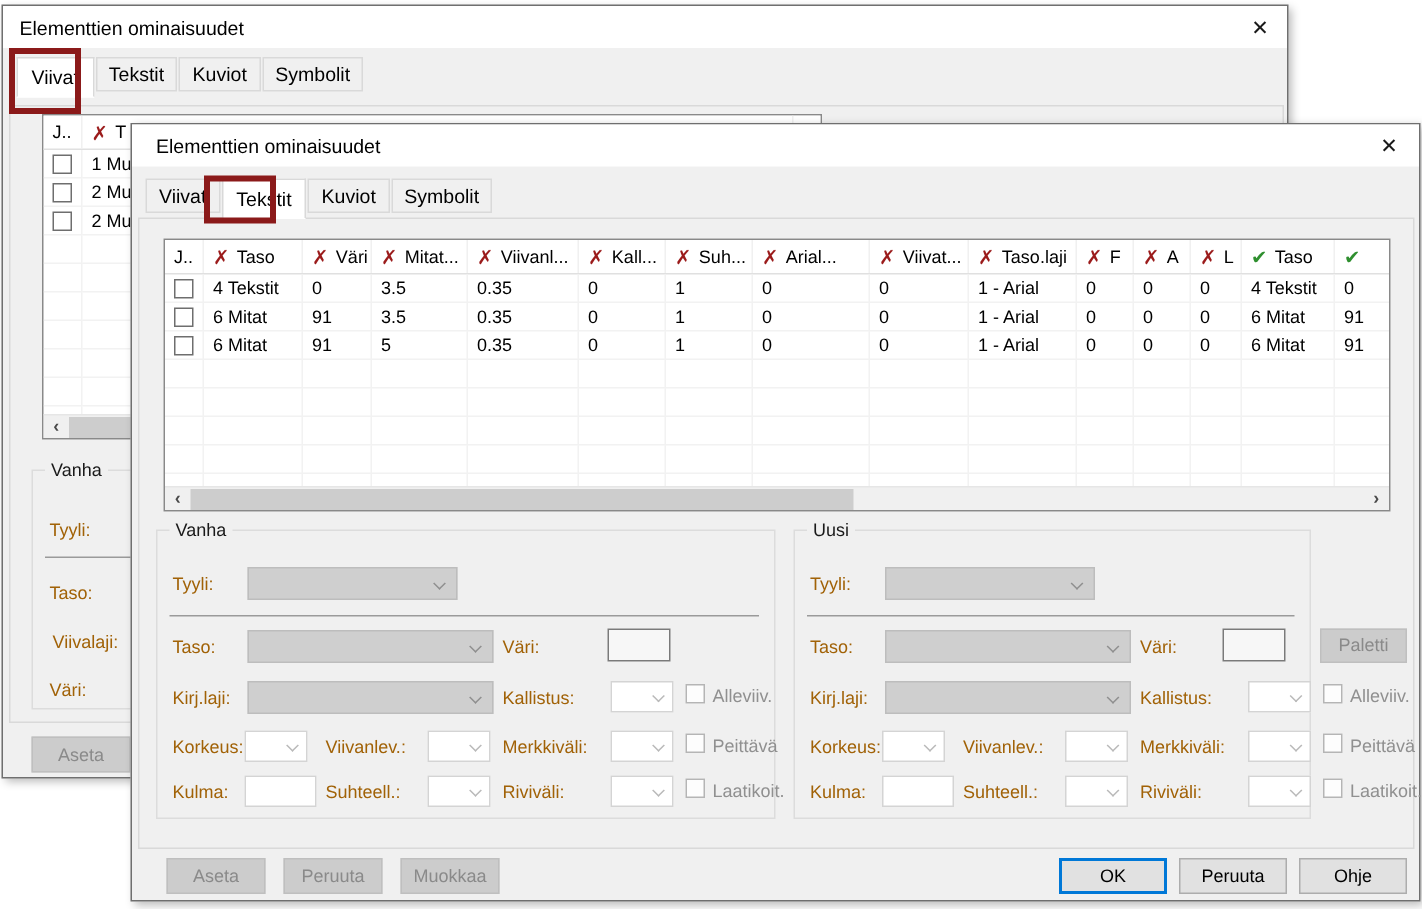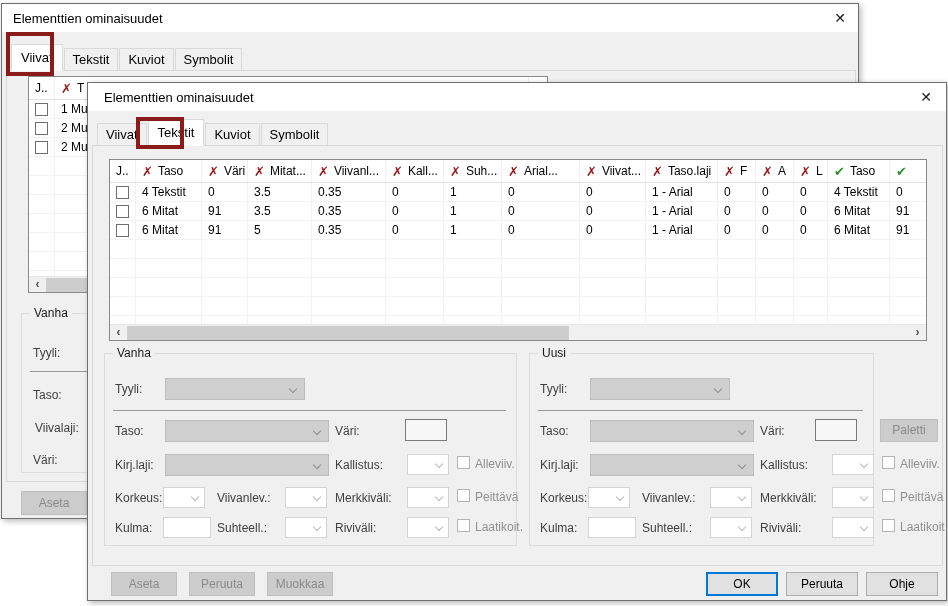--- a/index.html
+++ b/index.html
@@ -20,7 +20,7 @@
     position:absolute;top:4px;width:24px;height:20px;text-align:center;
     line-height:20px;font-size:14px;color:#1a1a1a;
   }
-  .tabstrip{position:absolute;display:flex;align-items:flex-end;z-index:5;}
+  .tabstrip{position:absolute;display:flex;align-items:flex-start;z-index:5;}
   .tab{
     font-size:13px;background:#f0f0f0;border:1px solid #d9d9d9;
     padding:3px 8px 3px;margin-right:1px;white-space:nowrap;color:#000;

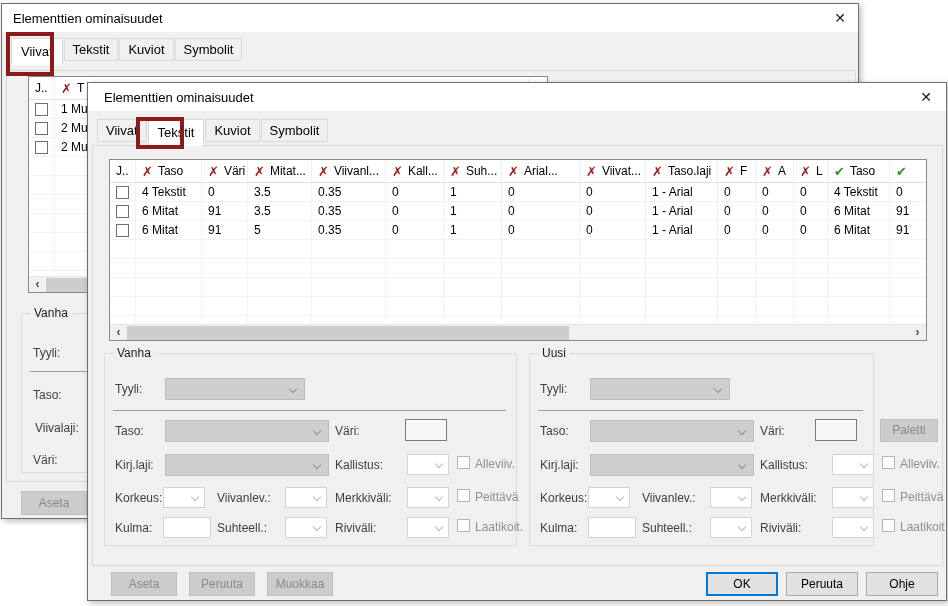--- a/index.html
+++ b/index.html
@@ -54,7 +54,7 @@
   
   .groupbox{position:absolute;border:1px solid #dcdcdc;z-index:2;}
   .group-legend{position:absolute;top:-8px;left:8px;background:#f0f0f0;padding:0 4px;font-size:12px;color:#1a1a1a;}
-  .flabel{position:absolute;font-size:12px;color:#404040;white-space:nowrap;}
+  .flabel{position:absolute;font-size:12px;color:#a16207;white-space:nowrap;}
   .sep-line{position:absolute;height:1px;background:#9a9a9a;}
   .combo-disabled{position:absolute;height:22px;background:#cfcfcf;border:1px solid #bdbdbd;}
   .combo-small{position:absolute;height:21px;background:#fff;border:1px solid #d4d4d4;}

